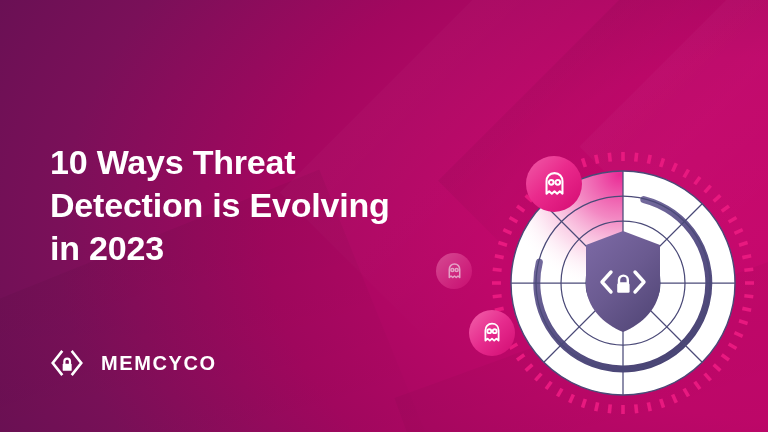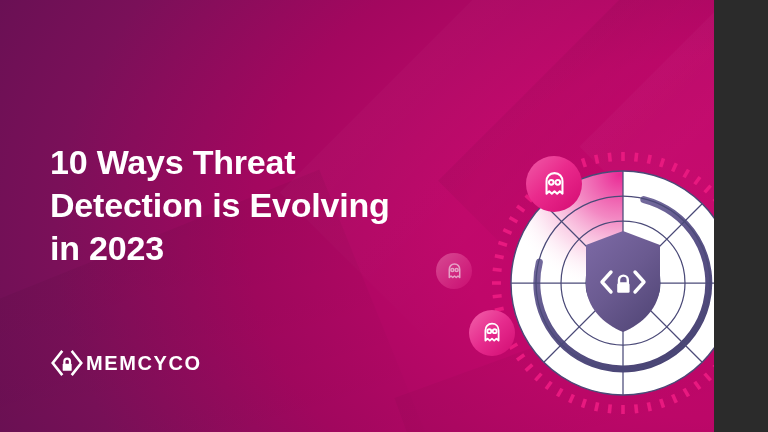--- a/index.html
+++ b/index.html
@@ -11,7 +11,7 @@
 
   .banner {
     position:relative;
-    width:714px;
+    width:768px;
     height:432px;
     overflow:hidden;
     background:

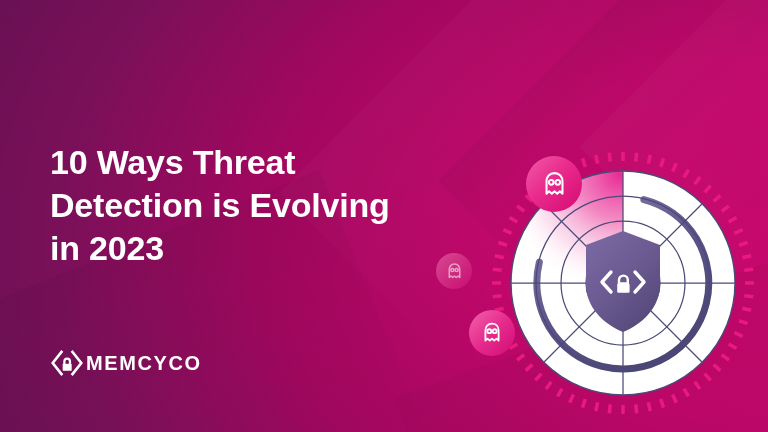--- a/index.html
+++ b/index.html
@@ -72,7 +72,7 @@
     top:348px;
     display:flex;
     align-items:center;
-    gap:2px;
+    gap:17px;
   }
   .logo-mark { width:34px; height:30px; display:block; }
   .logo-word {

